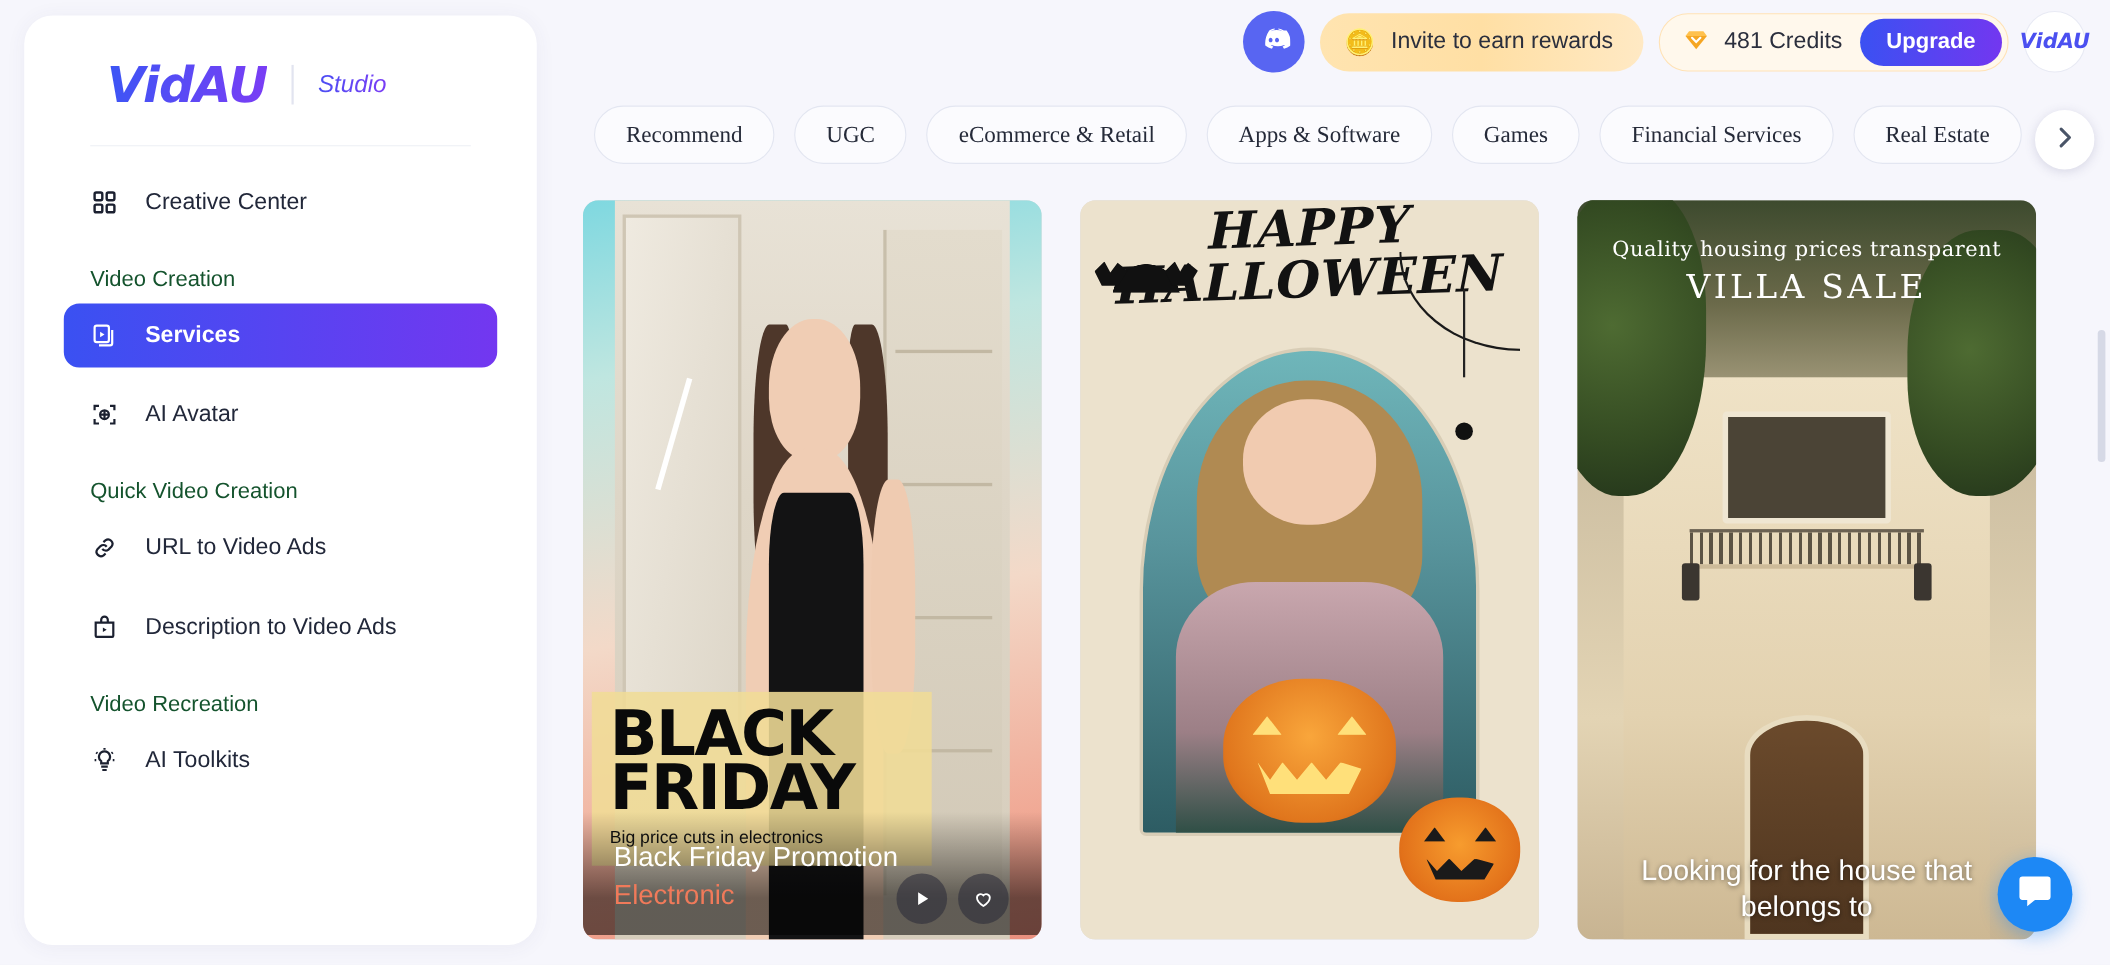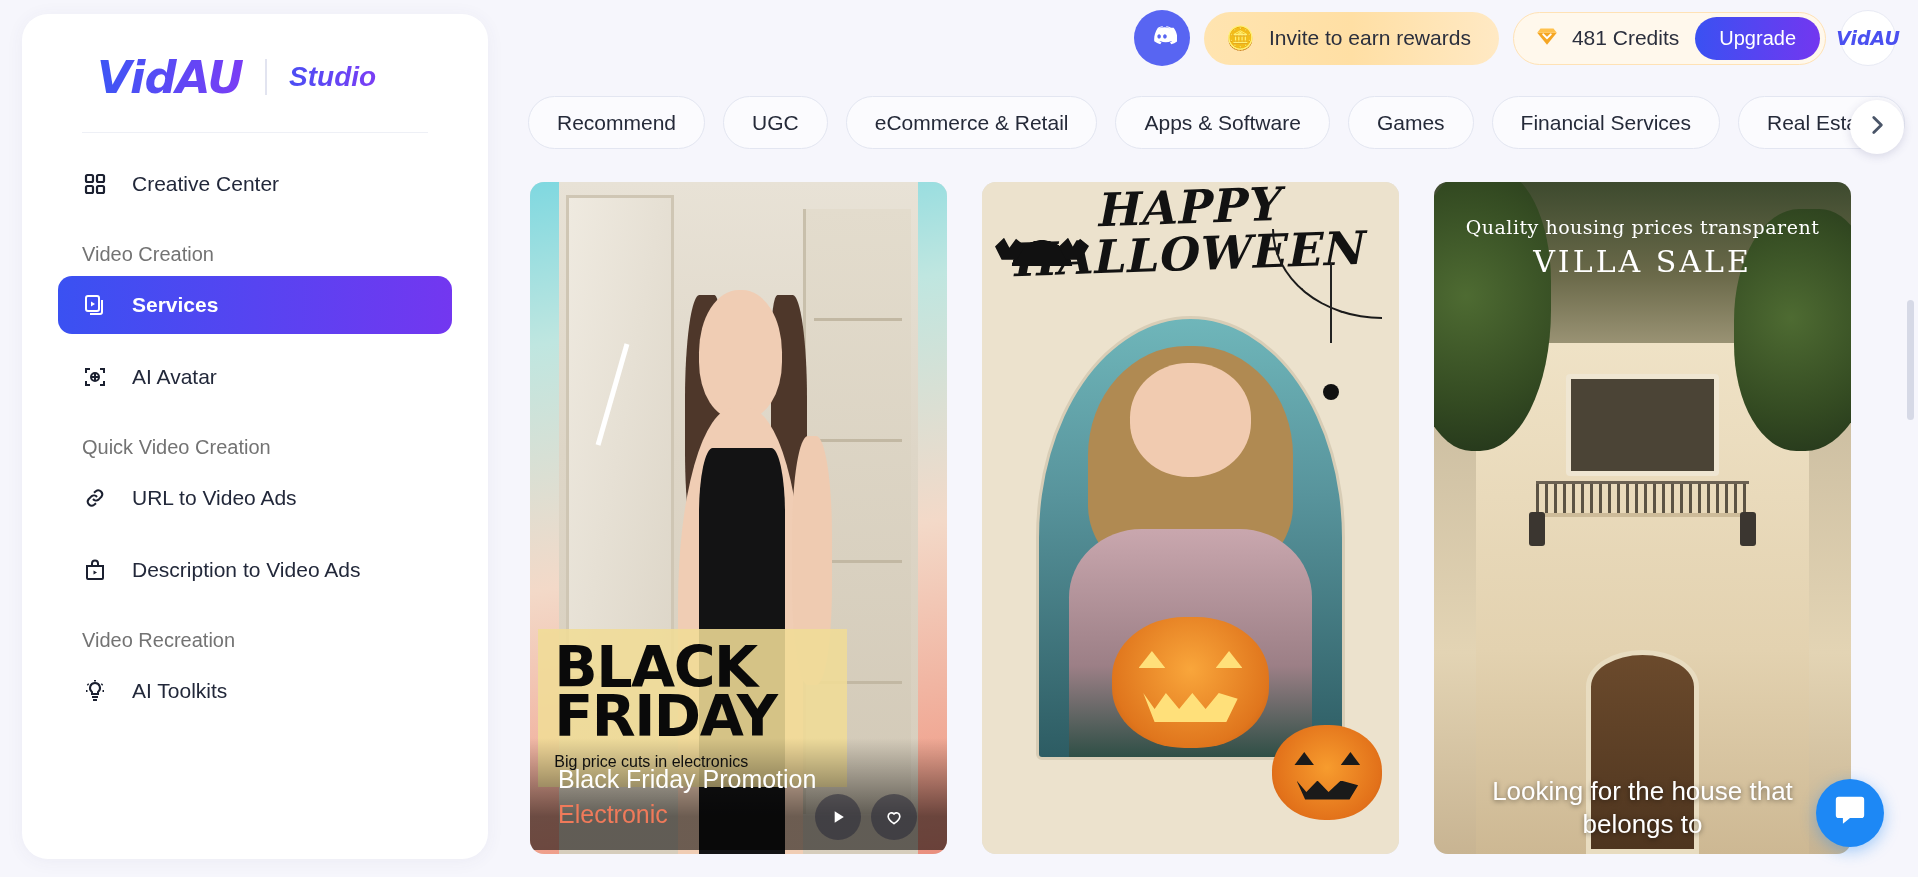--- a/index.html
+++ b/index.html
@@ -82,7 +82,7 @@
   .upgrade-btn {
     height: 43px; padding: 0 24px; border-radius: 22px; border: none;
     background: linear-gradient(92deg, #3a51f2 0%, #7337f0 100%);
-    color: #fff; font-size: 20px; font-weight: 400; cursor: pointer;
+    color: #fff; font-size: 20px; font-weight: 700; cursor: pointer;
     font-family: "Liberation Sans", sans-serif;
   }
   .avatar {

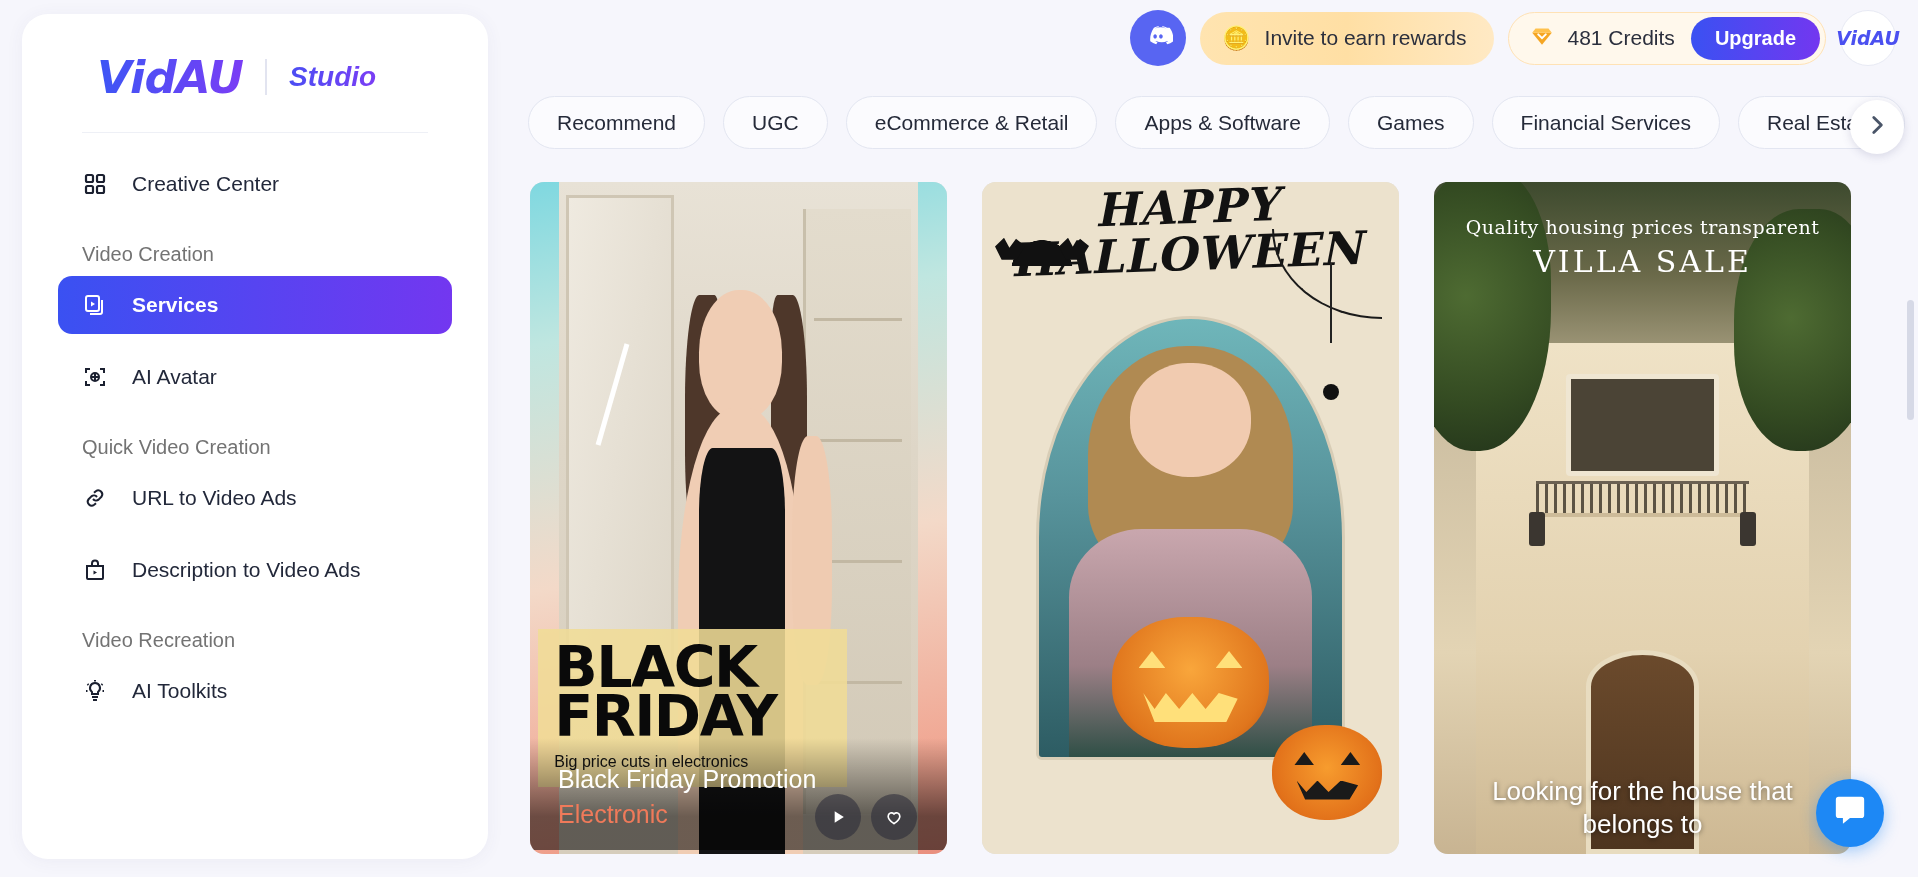--- a/index.html
+++ b/index.html
@@ -29,7 +29,7 @@
   }
   .brand-div { width: 2px; height: 36px; background: #e2e4f0; }
   .brand-sub {
-    font-size: 28px; font-weight: 700; font-style: italic;
+    font-size: 22px; font-weight: 400; font-style: italic;
     background: linear-gradient(95deg, #4a4ef3 0%, #7b3df5 100%);
     -webkit-background-clip: text; background-clip: text; color: transparent;
   }

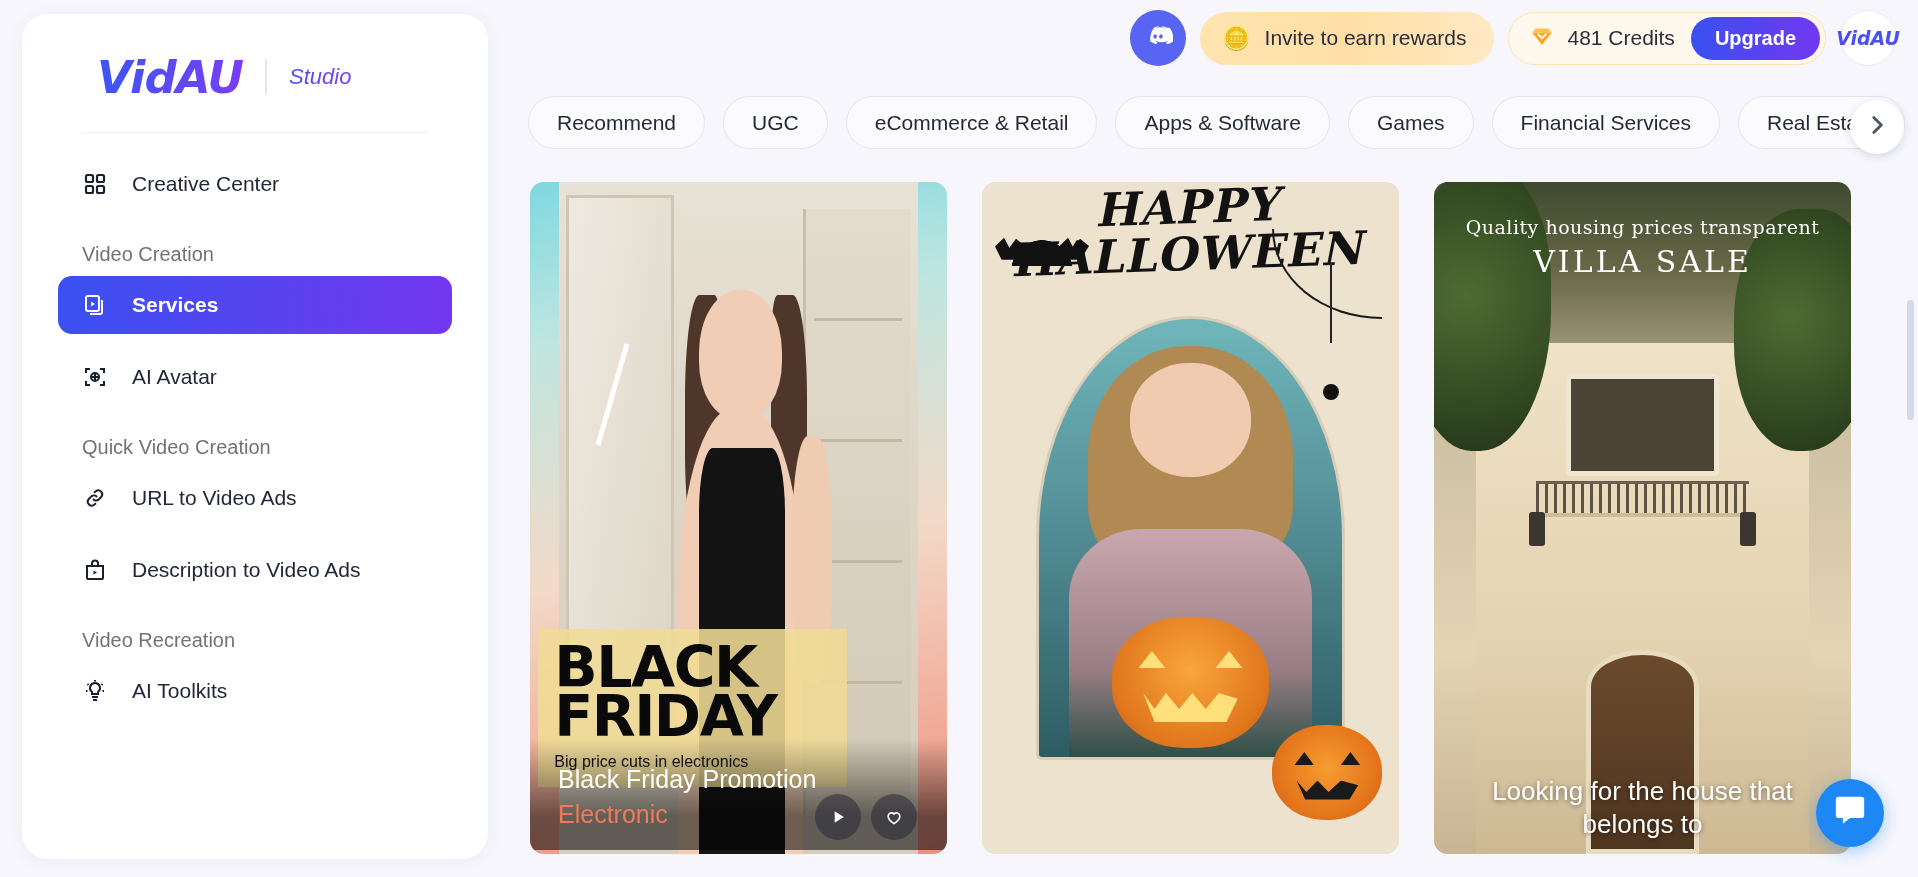--- a/index.html
+++ b/index.html
@@ -96,7 +96,7 @@
   }
 
   
-  .tabs-wrap { position: absolute; left: 496px; top: 96px; right: 0; height: 62px; }
+  .tabs-wrap { position: absolute; left: 508px; top: 96px; right: 0; height: 62px; font-family: Liberation Serif, serif; }
   .tabs { display: flex; gap: 18px; align-items: center; padding-left: 32px; }
   .tab {
     height: 53px; padding: 0 28px; border-radius: 27px;

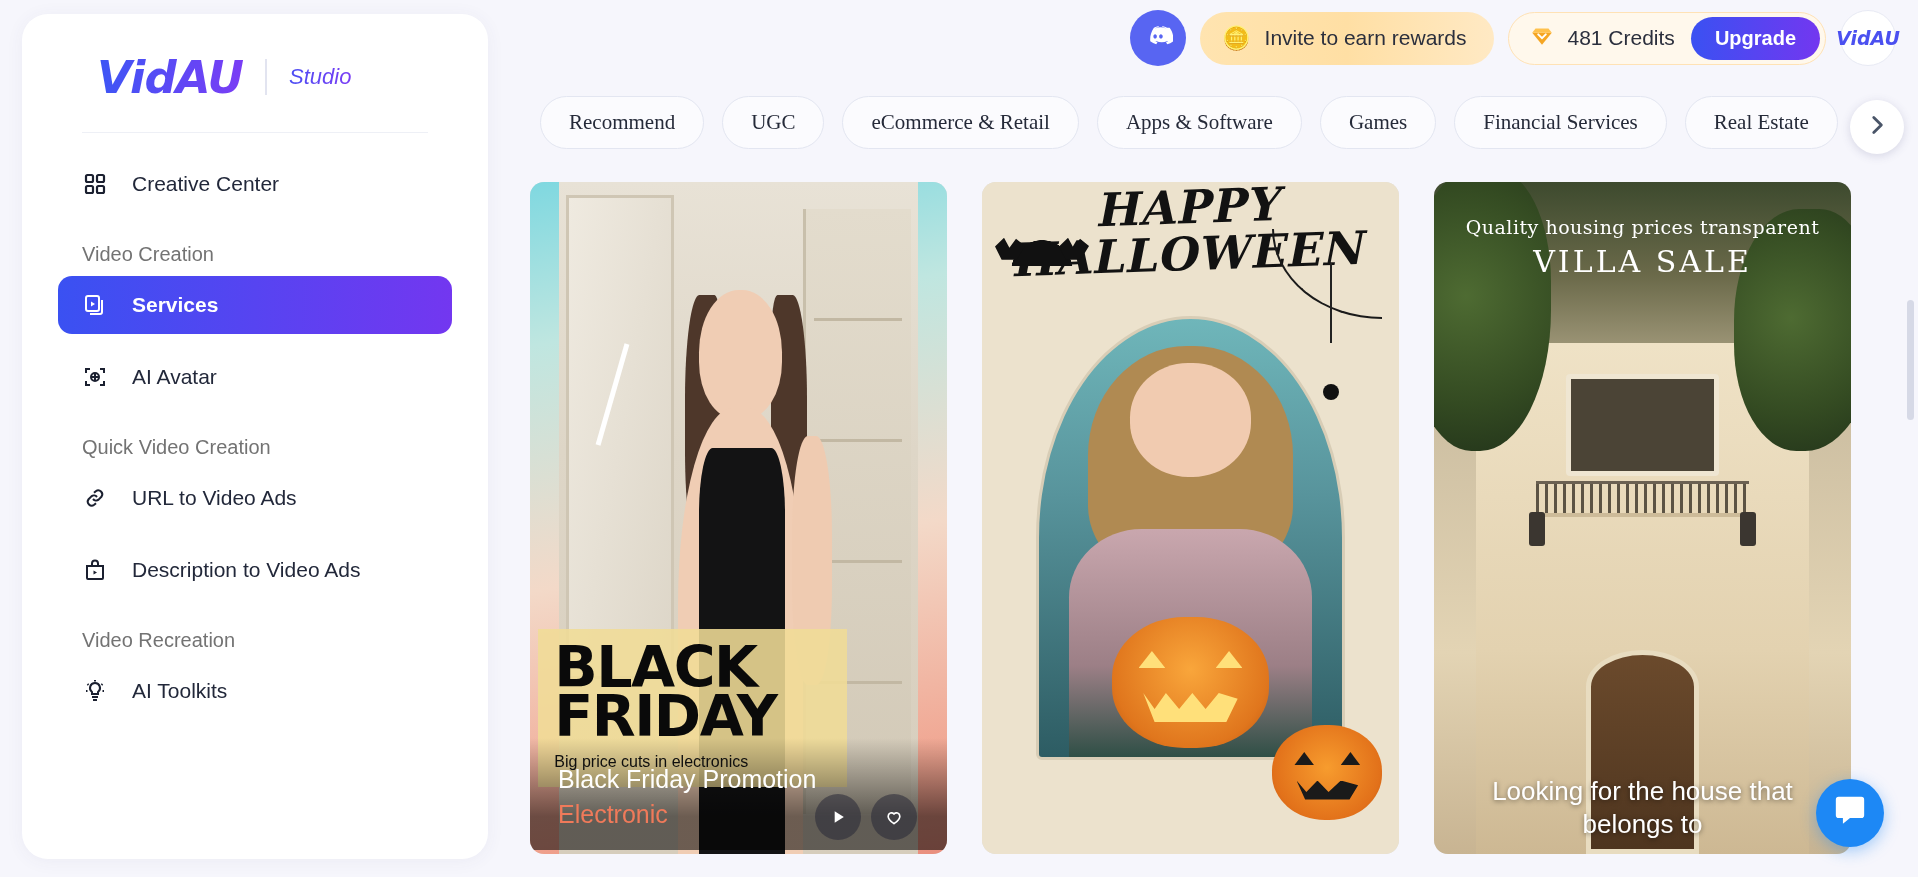--- a/index.html
+++ b/index.html
@@ -48,7 +48,7 @@
   .nav-item .ic { width: 26px; height: 26px; display: flex; align-items: center; justify-content: center; flex: none; }
   .nav-item .ic svg { display: block; }
   .group-label {
-    font-size: 20px; color: #737373; padding: 0 24px;
+    font-size: 20px; color: #14532d; padding: 0 24px;
     margin: 30px 0 10px 0;
   }
   .nav-gap { height: 14px; }

